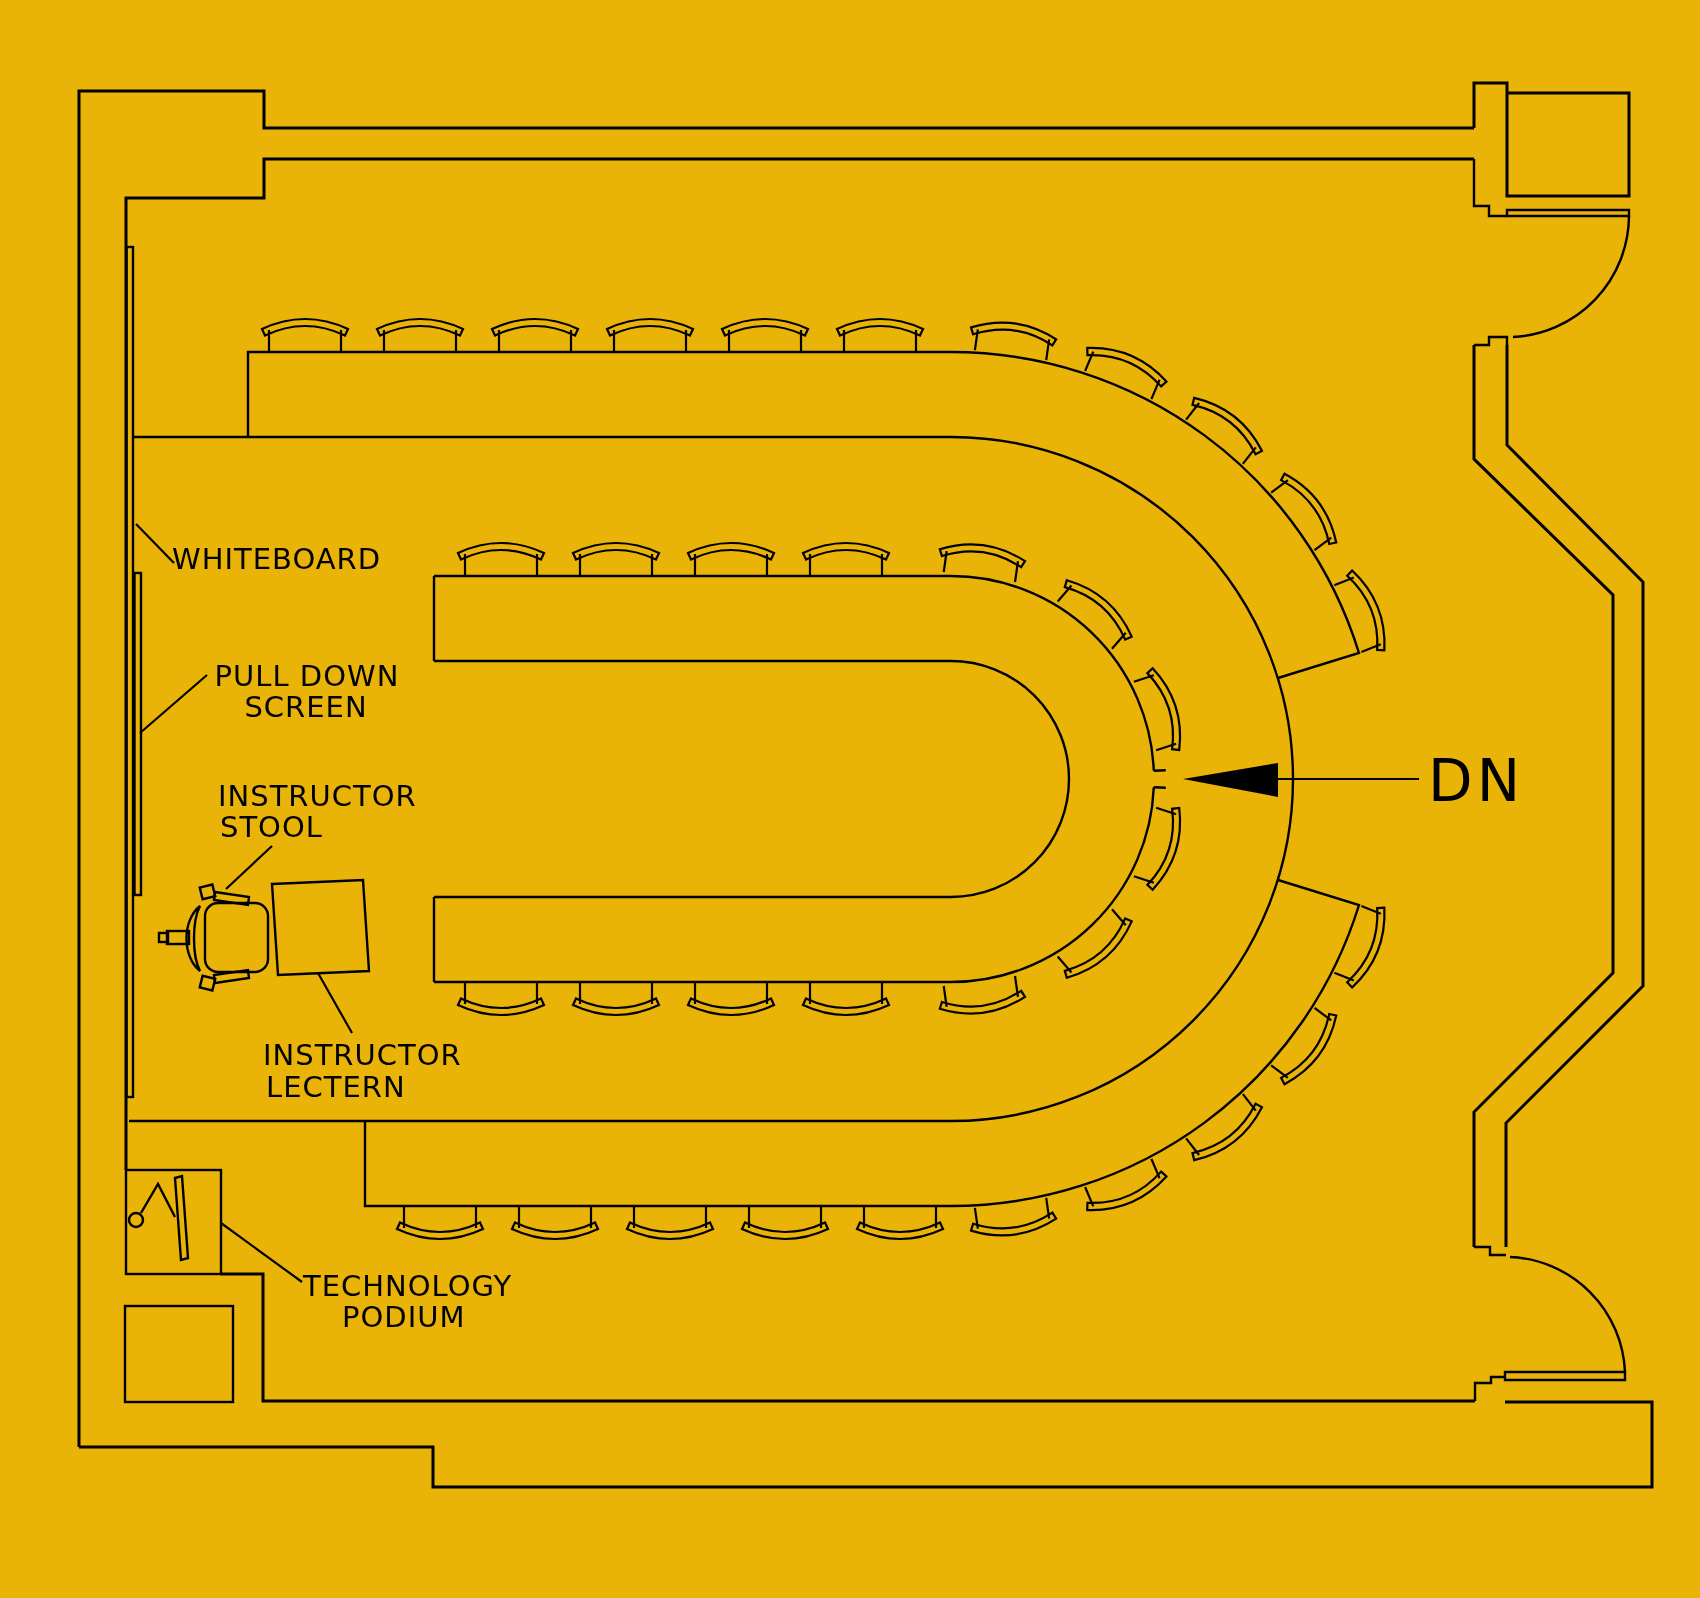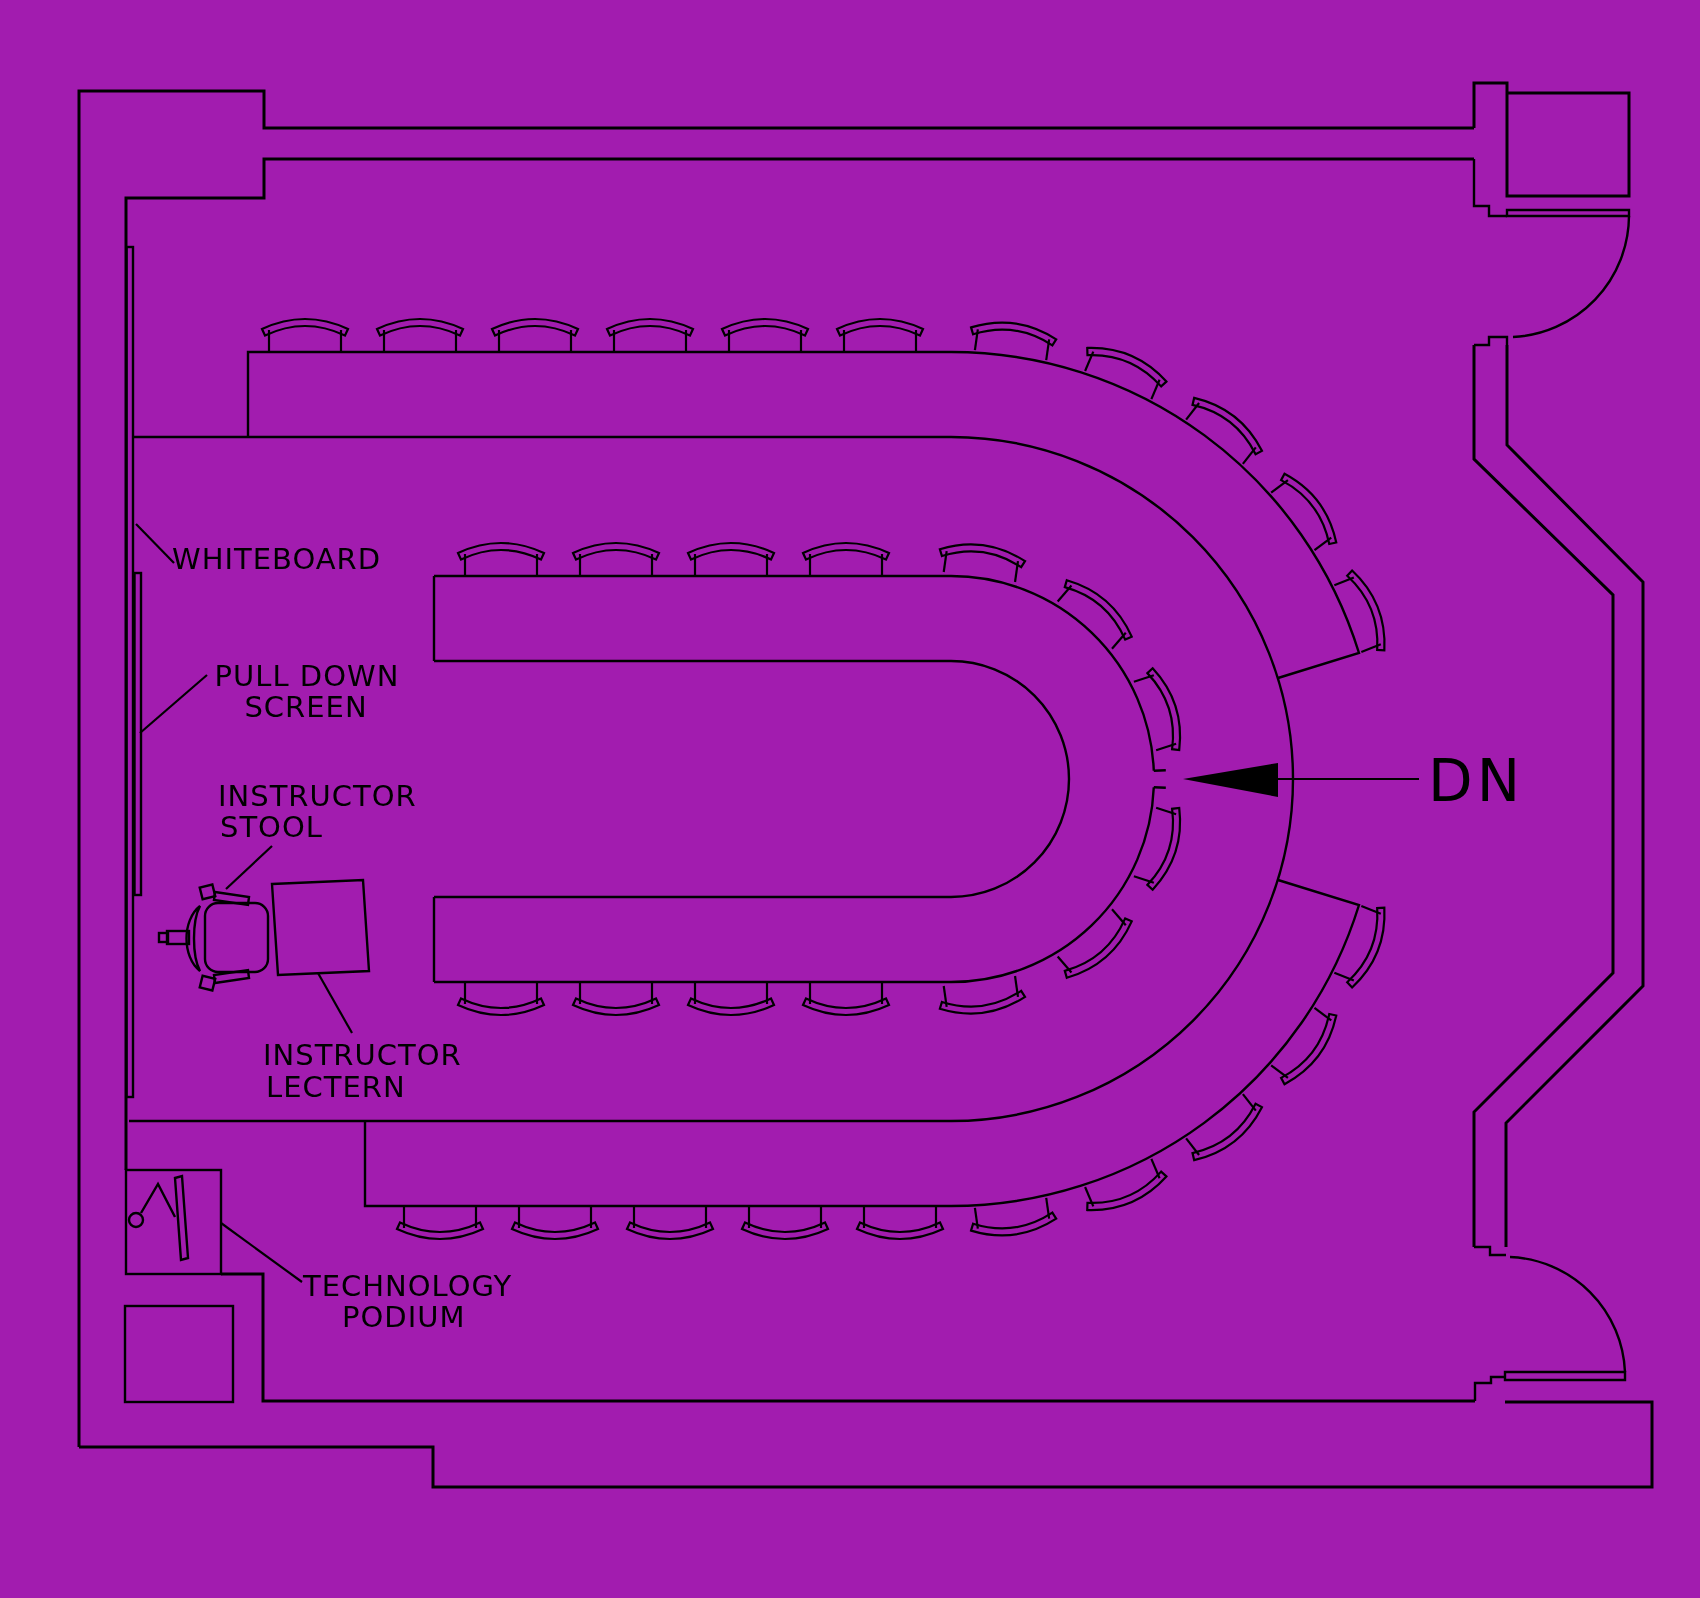--- a/index.html
+++ b/index.html
@@ -3,7 +3,7 @@
 <meta charset="utf-8">
 <style>
   html,body{margin:0;padding:0;background:#ffffff;}
-  .stage{position:relative;width:1700px;height:1598px;background:#a21caf;}
+  .stage{position:relative;width:1700px;height:1598px;background:#eab308;}
   svg{display:block;}
   .wall{fill:none;stroke:#000;stroke-width:3;stroke-linejoin:miter;stroke-linecap:butt;}
   .furn{fill:none;stroke:#000;stroke-width:2.4;stroke-linejoin:miter;}

